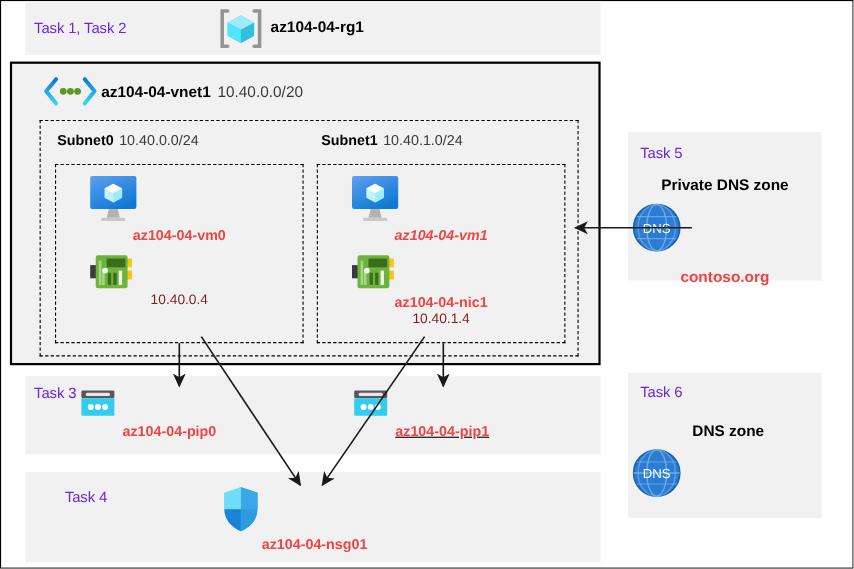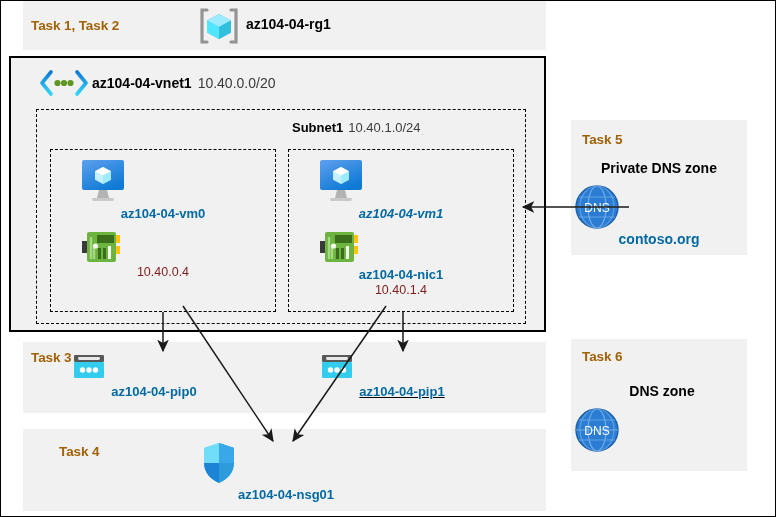--- a/index.html
+++ b/index.html
@@ -30,8 +30,8 @@
   }
   .task-label {
     position: absolute;
-    color: #a16207;
-    font-weight: bold;
+    color: #6d28d9;
+    font-weight: normal;
     font-size: 13.5px;
     letter-spacing: -0.1px;
     white-space: nowrap;

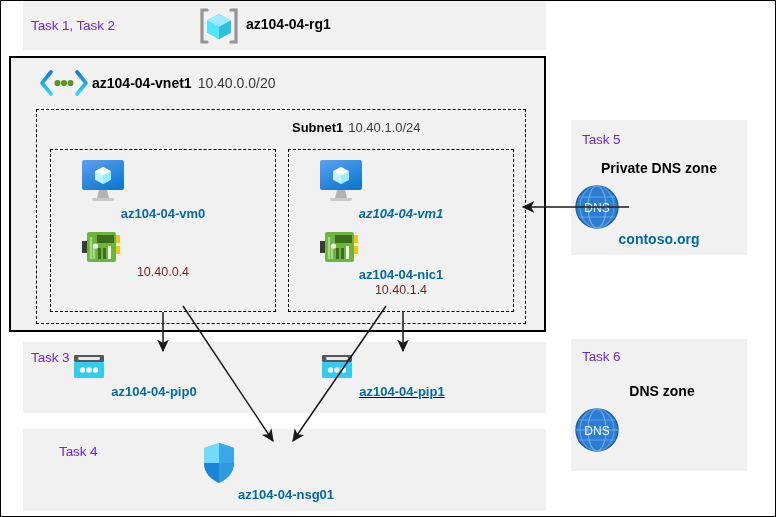--- a/index.html
+++ b/index.html
@@ -139,6 +139,9 @@
 
   <div class="dashed-box" style="left:35px; top:108px; width:490px; height:215px;"></div>
 
+  <div class="subnet-title" style="left:51px; top:119px;">
+    <b>Subnet0</b><span class="cidr" style="margin-left:5px;">10.40.0.0/24</span>
+  </div>
 
   <div class="dashed-box" style="left:49px; top:148px; width:226px; height:163px;"></div>
 

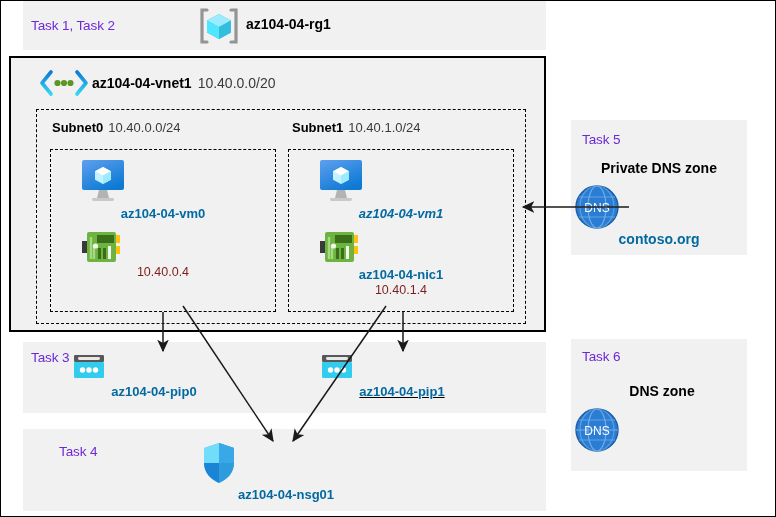--- a/index.html
+++ b/index.html
@@ -65,7 +65,7 @@
   .node-label {
     font-size: 13px;
     font-weight: bold;
-    color: #0369a1;
+    color: #ef4444;
     white-space: nowrap;
     line-height: 1.25;
   }

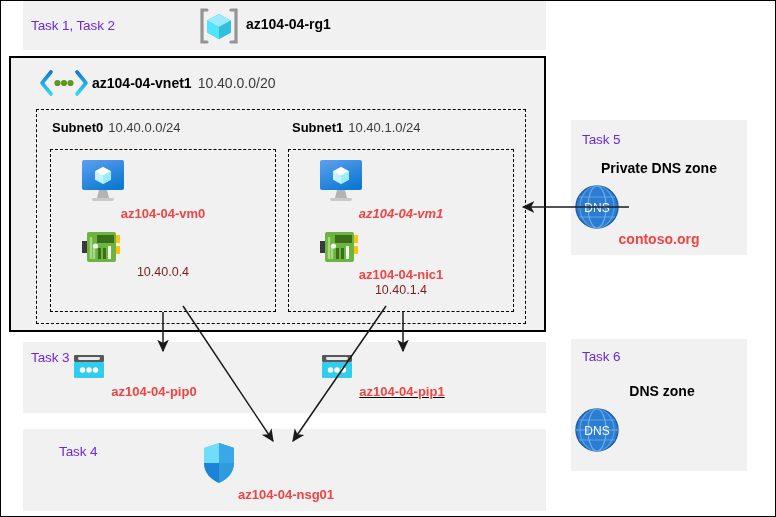--- a/index.html
+++ b/index.html
@@ -298,7 +298,7 @@
         <text x="23" y="27.5" font-family="'Liberation Sans', sans-serif" font-size="12" fill="#ffffff" text-anchor="middle">DNS</text>
       </svg>
     </span>
-    <div class="node-label" style="margin-top:1px; font-size:14px;">contoso.org</div>
+    <div class="node-label" style="margin-top:13px; font-size:14px;">contoso.org</div>
   </div>
 
   <div class="panel" style="left:570px; top:338px; width:176px; height:132px;"></div>

